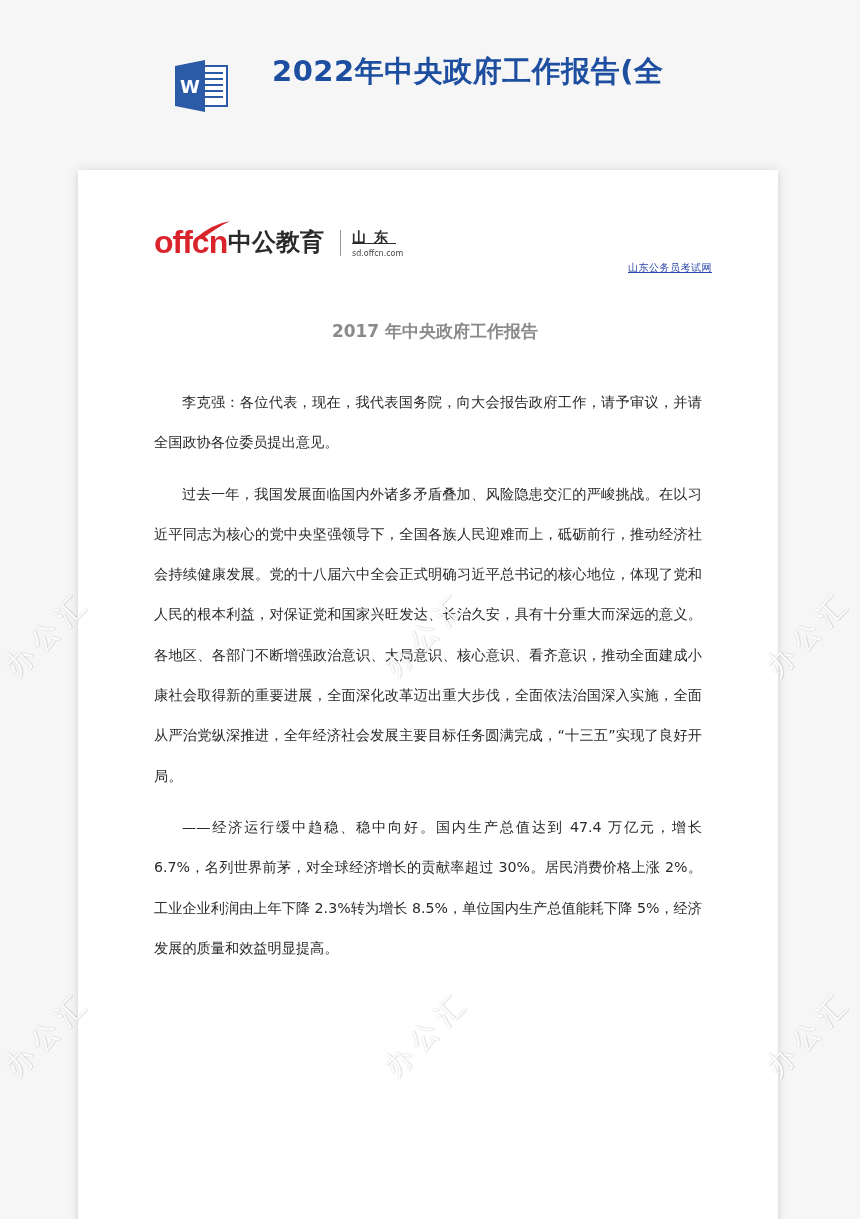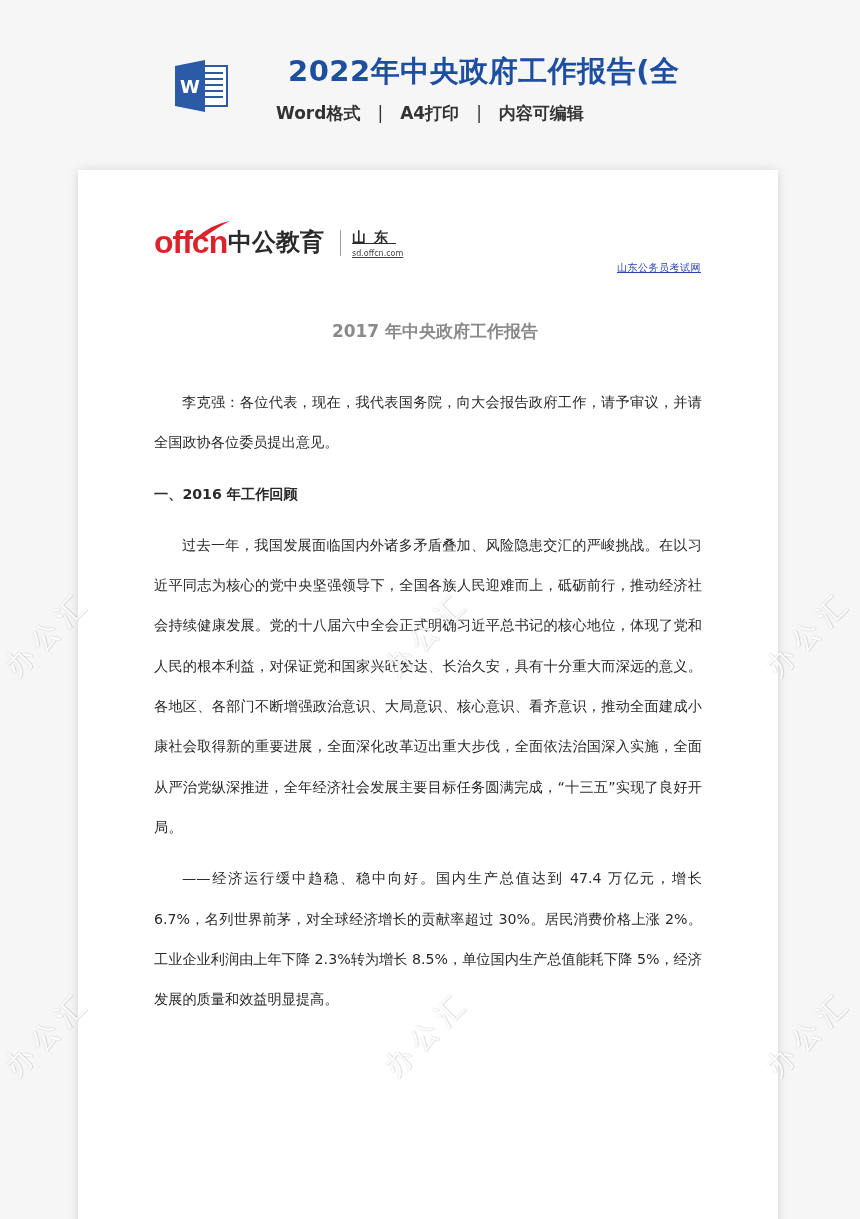--- a/index.html
+++ b/index.html
@@ -12,7 +12,7 @@
     .header { position: absolute; left: 0; top: 0; width: 860px; height: 170px; }
     .word-icon { position: absolute; left: 175px; top: 60px; width: 56px; height: 52px; }
     .header-title {
-      position: absolute; left: 288px; top: 52px;
+      position: absolute; left: 272px; top: 52px;
       font-size: 29px; font-weight: bold; color: #1d4ea0; letter-spacing: 0.5px;
       white-space: nowrap;
     }

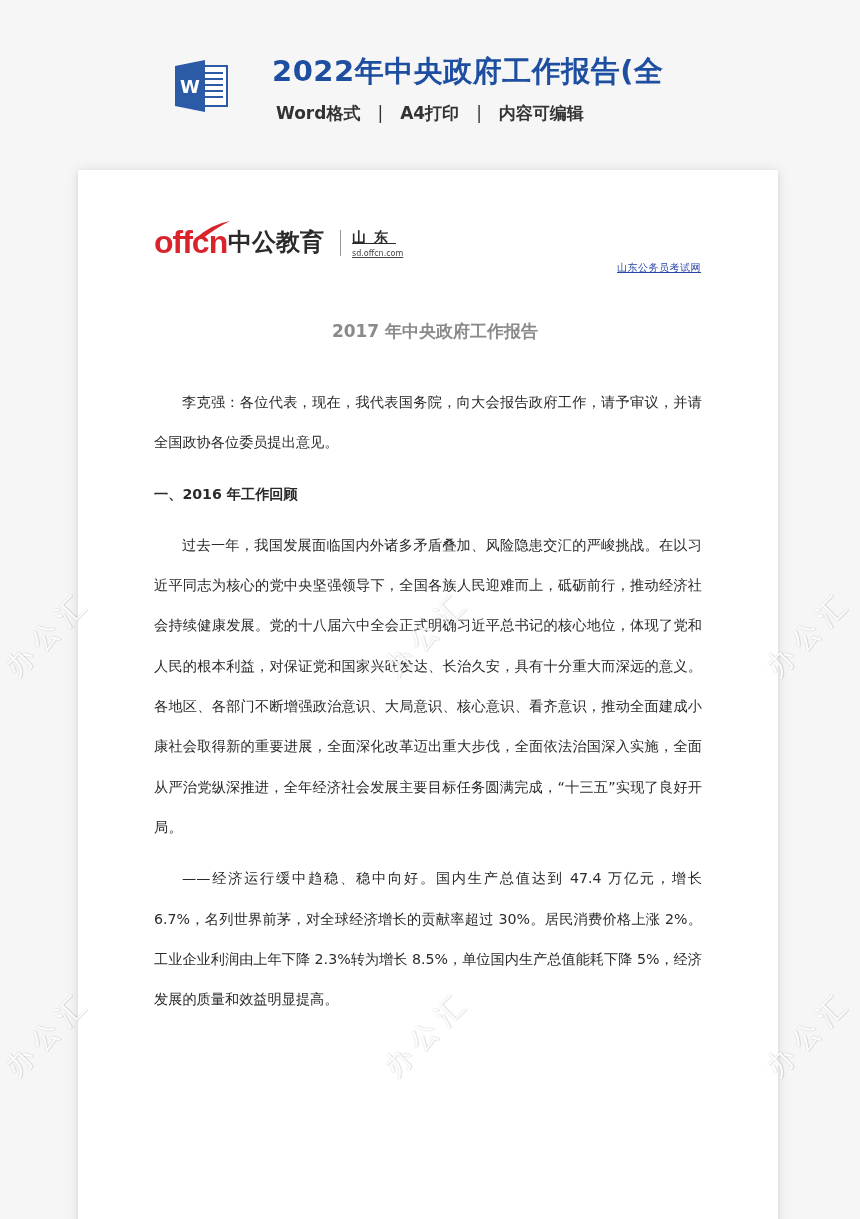--- a/index.html
+++ b/index.html
@@ -86,9 +86,6 @@
     </svg>
   </div>
   <div class="header-title">2022年中央政府工作报告(全</div>
-  <div class="header-sub">
-    <span>Word格式</span><span class="sep">|</span><span>A4打印</span><span class="sep">|</span><span>内容可编辑</span>
-  </div>
 </div>
 
 <div class="page">

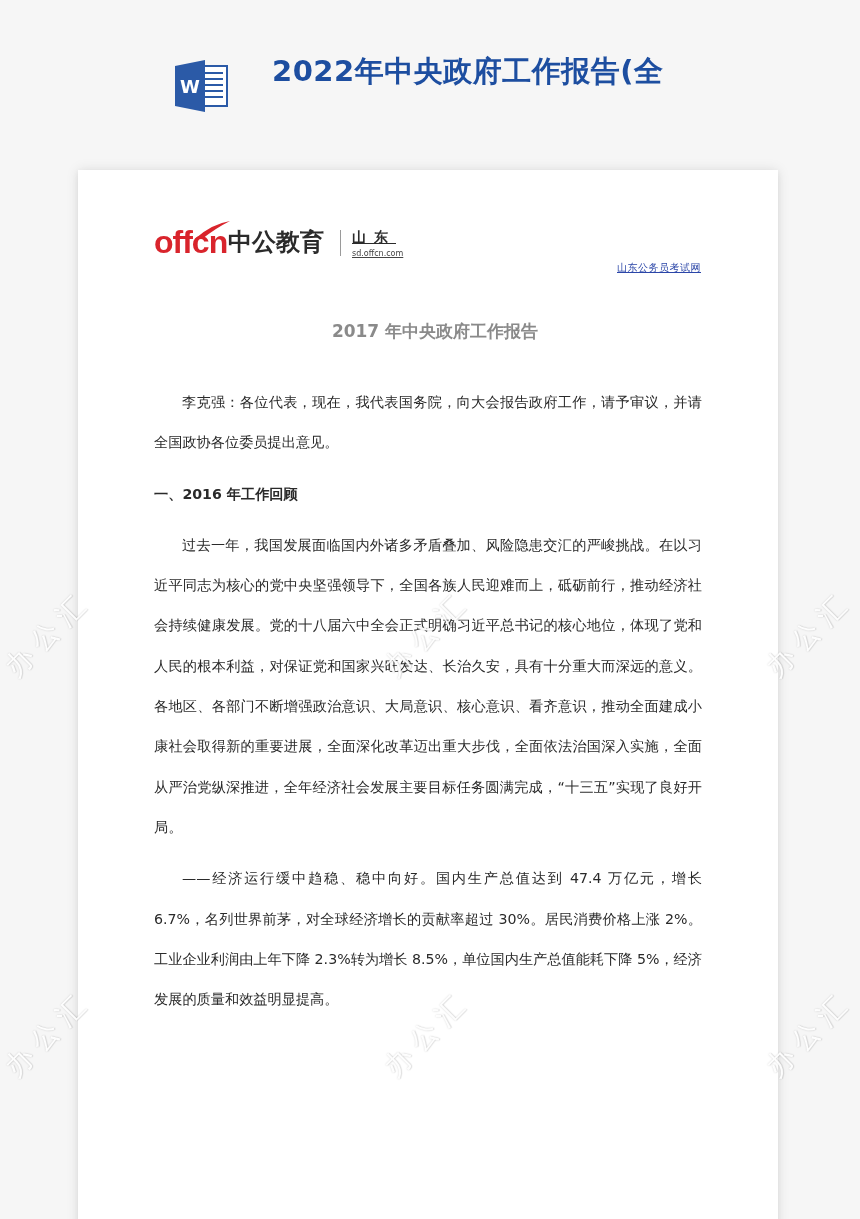--- a/index.html
+++ b/index.html
@@ -44,7 +44,7 @@
       position: absolute; left: 198px; top: 9px;
       font-size: 14px; font-weight: bold; color: #2b2b2b; letter-spacing: 8px; line-height: 16px; text-decoration: underline;
     }
-    .logo-domain { position: absolute; left: 198px; top: 29px; font-size: 8px; color: #444; line-height: 10px; text-decoration: underline; }
+    .logo-domain { position: absolute; left: 198px; top: 29px; font-size: 8px; color: #444; line-height: 10px; }
     .site-link {
       position: absolute; right: 77px; top: 91px;
       font-family: "DejaVu Serif", serif; font-size: 10px; color: #2b46a8;

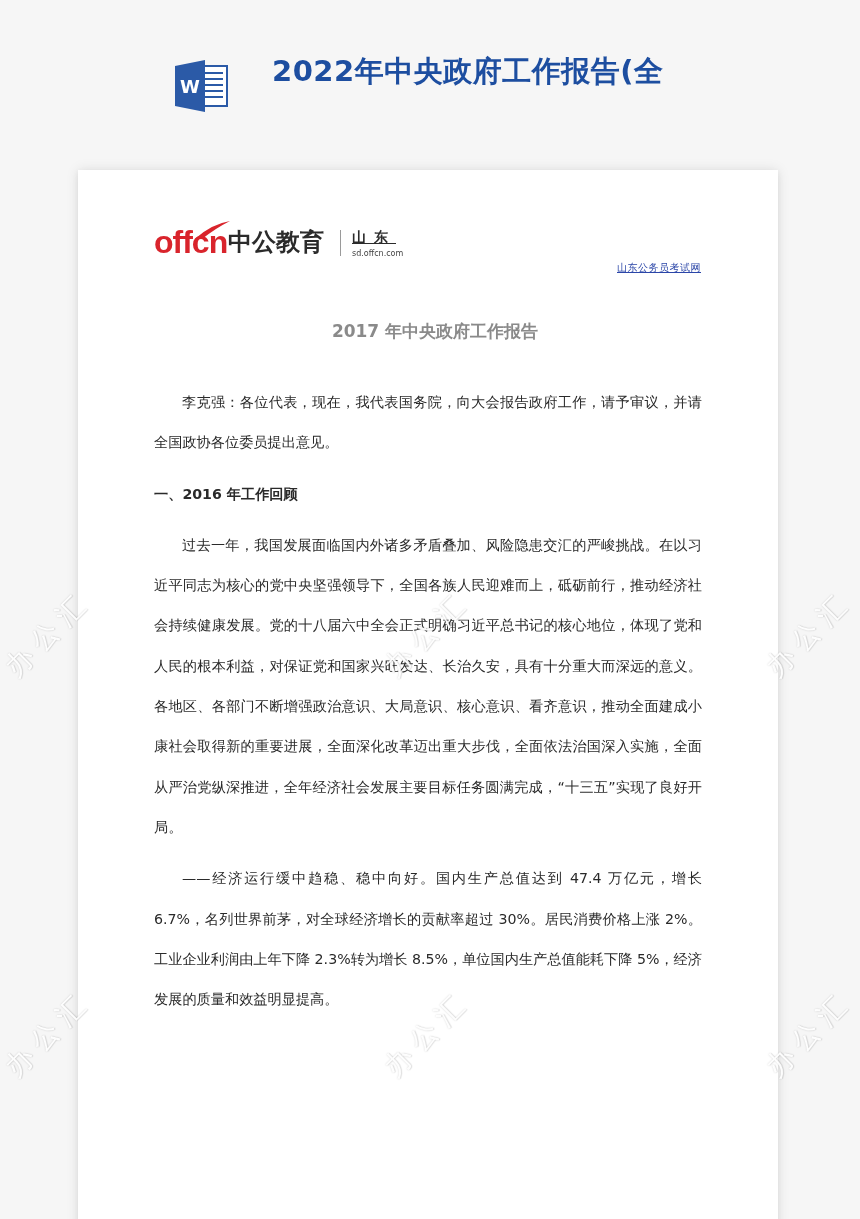--- a/index.html
+++ b/index.html
@@ -46,7 +46,7 @@
     }
     .logo-domain { position: absolute; left: 198px; top: 29px; font-size: 8px; color: #444; line-height: 10px; }
     .site-link {
-      position: absolute; right: 77px; top: 91px;
+      position: absolute; right: 66px; top: 91px;
       font-family: "DejaVu Serif", serif; font-size: 10px; color: #2b46a8;
       text-decoration: underline; letter-spacing: 0.5px;
     }

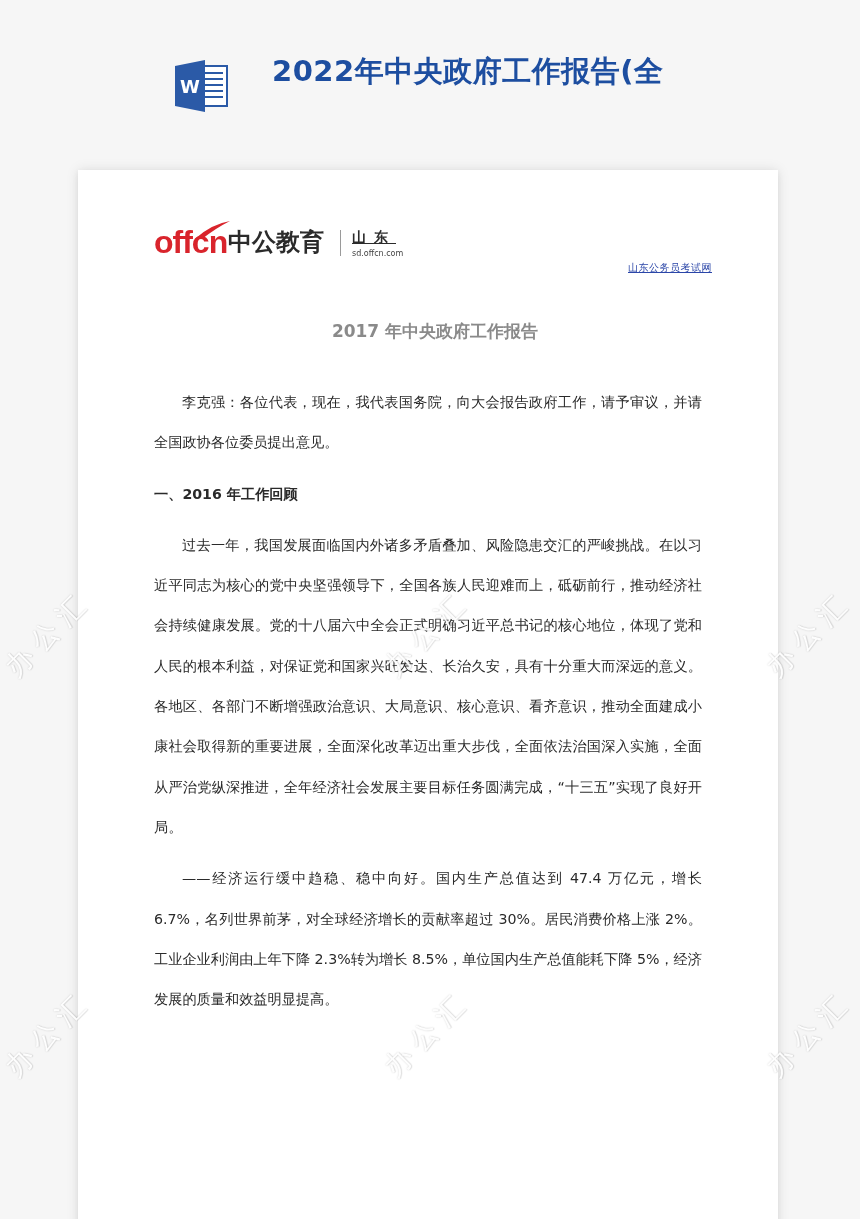--- a/index.html
+++ b/index.html
@@ -106,7 +106,6 @@
 
   <div class="body-text">
     <p>李克强：各位代表，现在，我代表国务院，向大会报告政府工作，请予审议，并请全国政协各位委员提出意见。</p>
-    <p class="heading">一、2016 年工作回顾</p>
     <p>过去一年，我国发展面临国内外诸多矛盾叠加、风险隐患交汇的严峻挑战。在以习近平同志为核心的党中央坚强领导下，全国各族人民迎难而上，砥砺前行，推动经济社会持续健康发展。党的十八届六中全会正式明确习近平总书记的核心地位，体现了党和人民的根本利益，对保证党和国家兴旺发达、长治久安，具有十分重大而深远的意义。各地区、各部门不断增强政治意识、大局意识、核心意识、看齐意识，推动全面建成小康社会取得新的重要进展，全面深化改革迈出重大步伐，全面依法治国深入实施，全面从严治党纵深推进，全年经济社会发展主要目标任务圆满完成，“十三五”实现了良好开局。</p>
     <p>——经济运行缓中趋稳、稳中向好。国内生产总值达到 47.4 万亿元，增长 6.7%，名列世界前茅，对全球经济增长的贡献率超过 30%。居民消费价格上涨 2%。工业企业利润由上年下降 2.3%转为增长 8.5%，单位国内生产总值能耗下降 5%，经济发展的质量和效益明显提高。</p>
   </div>

